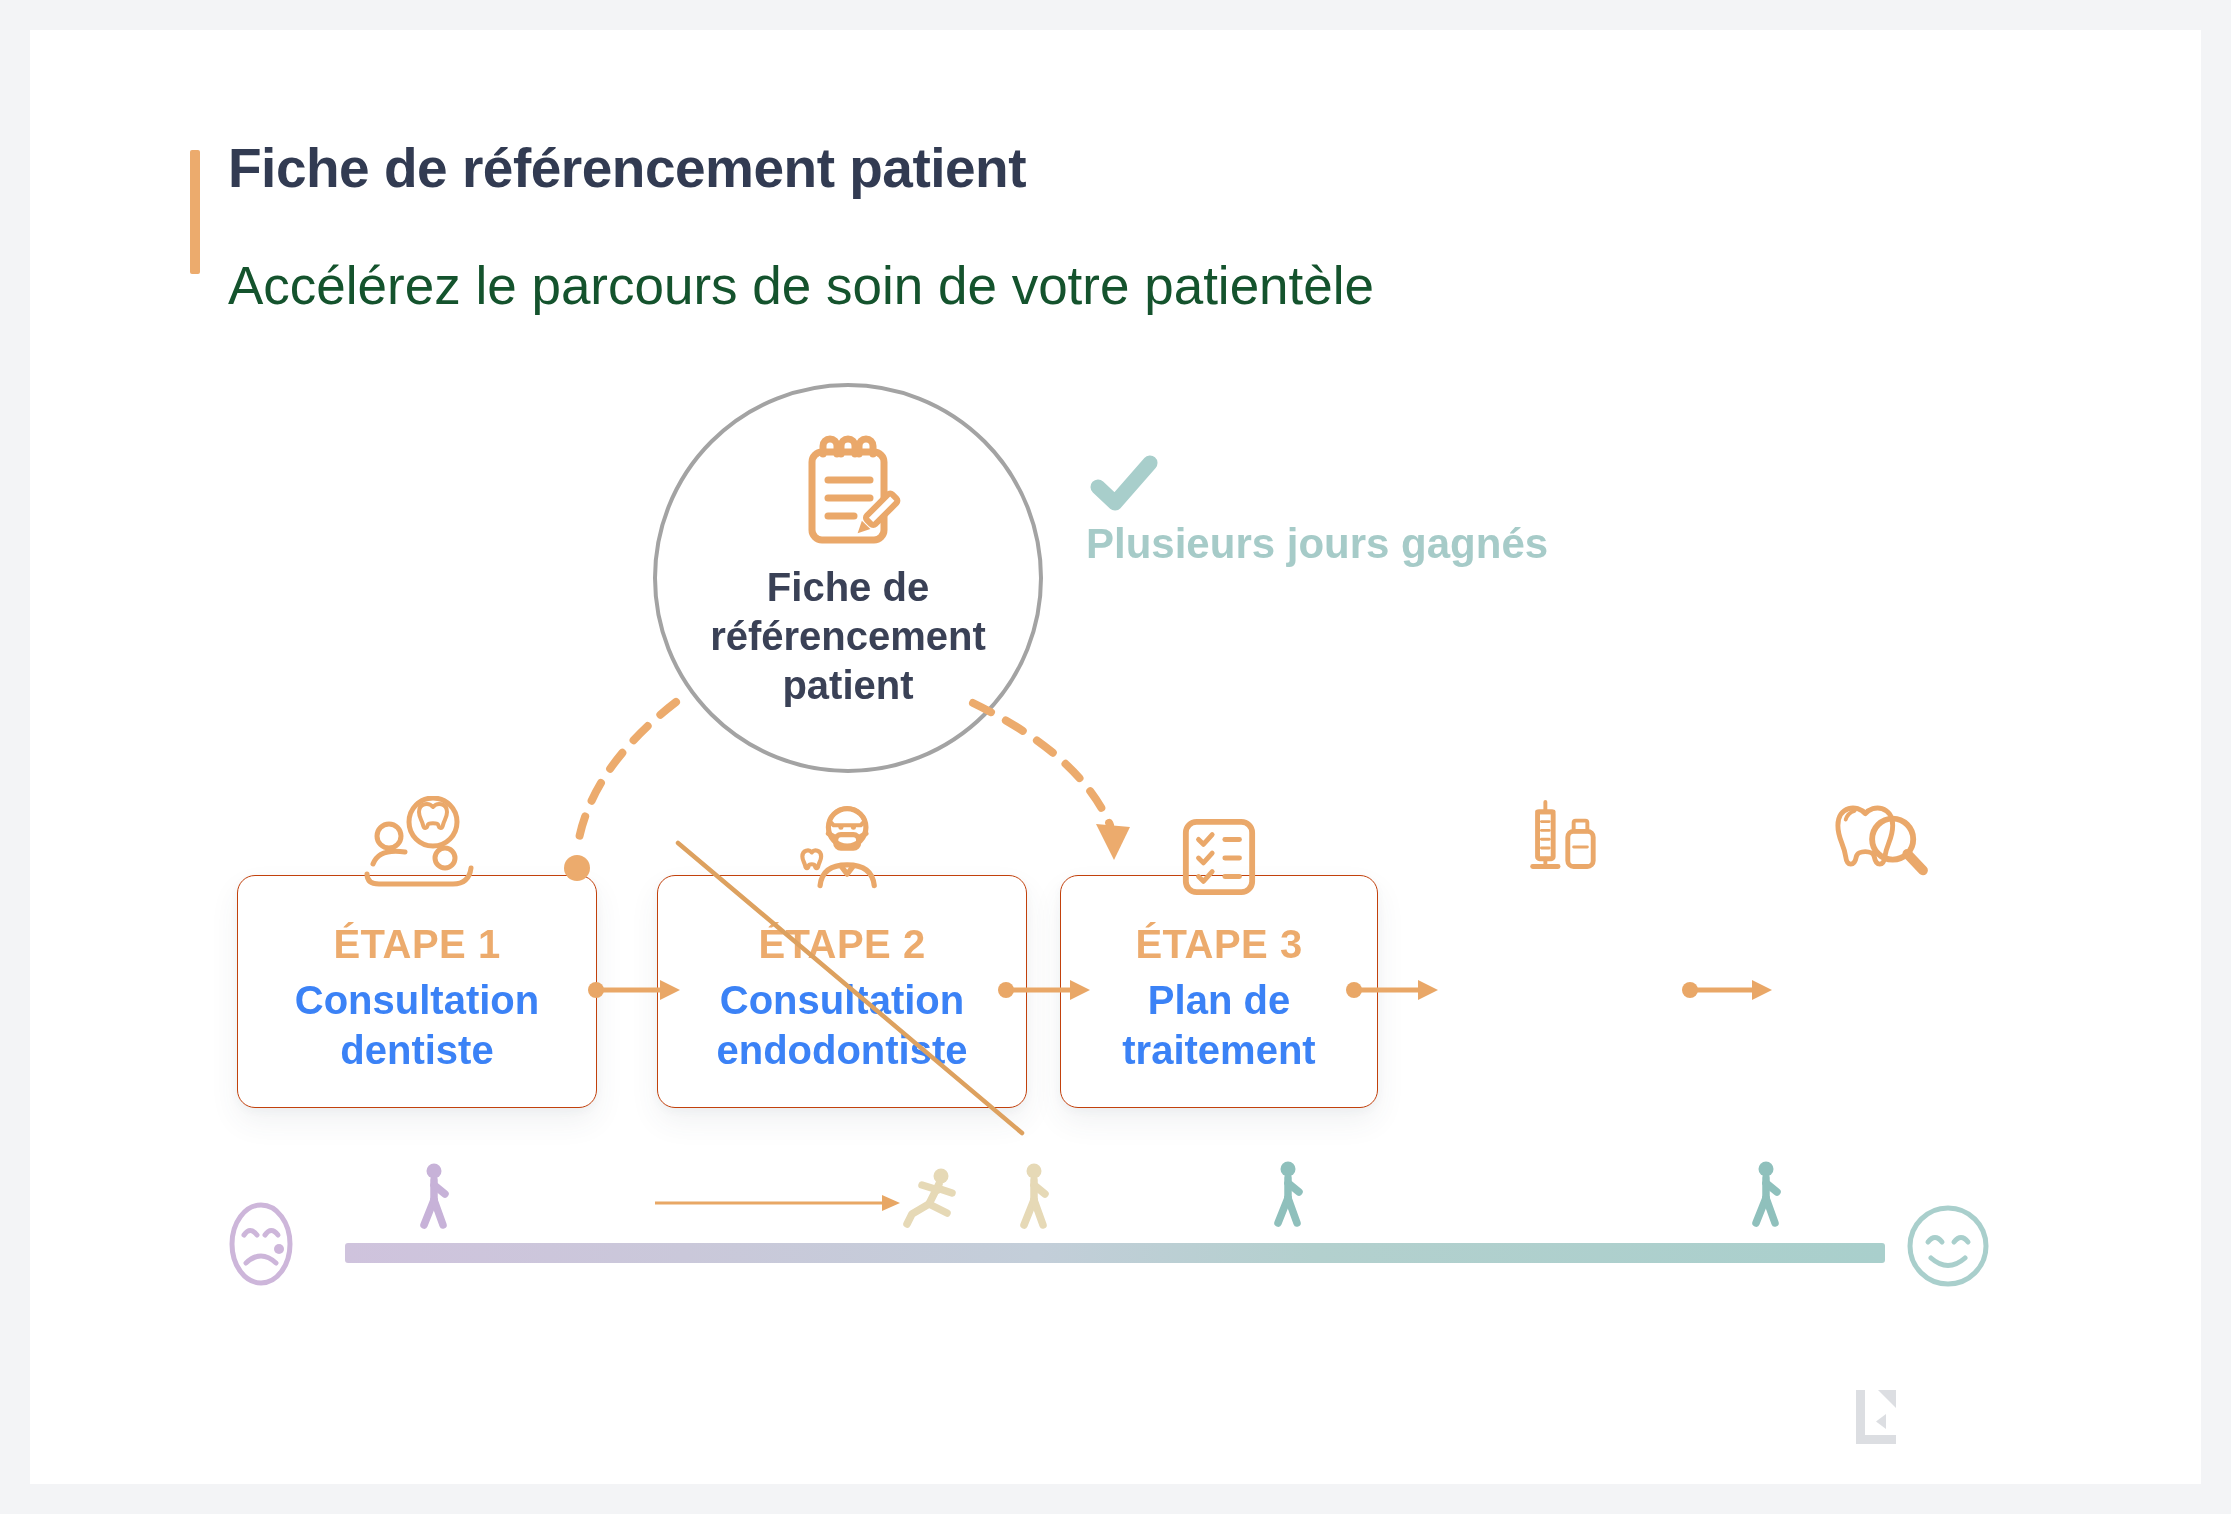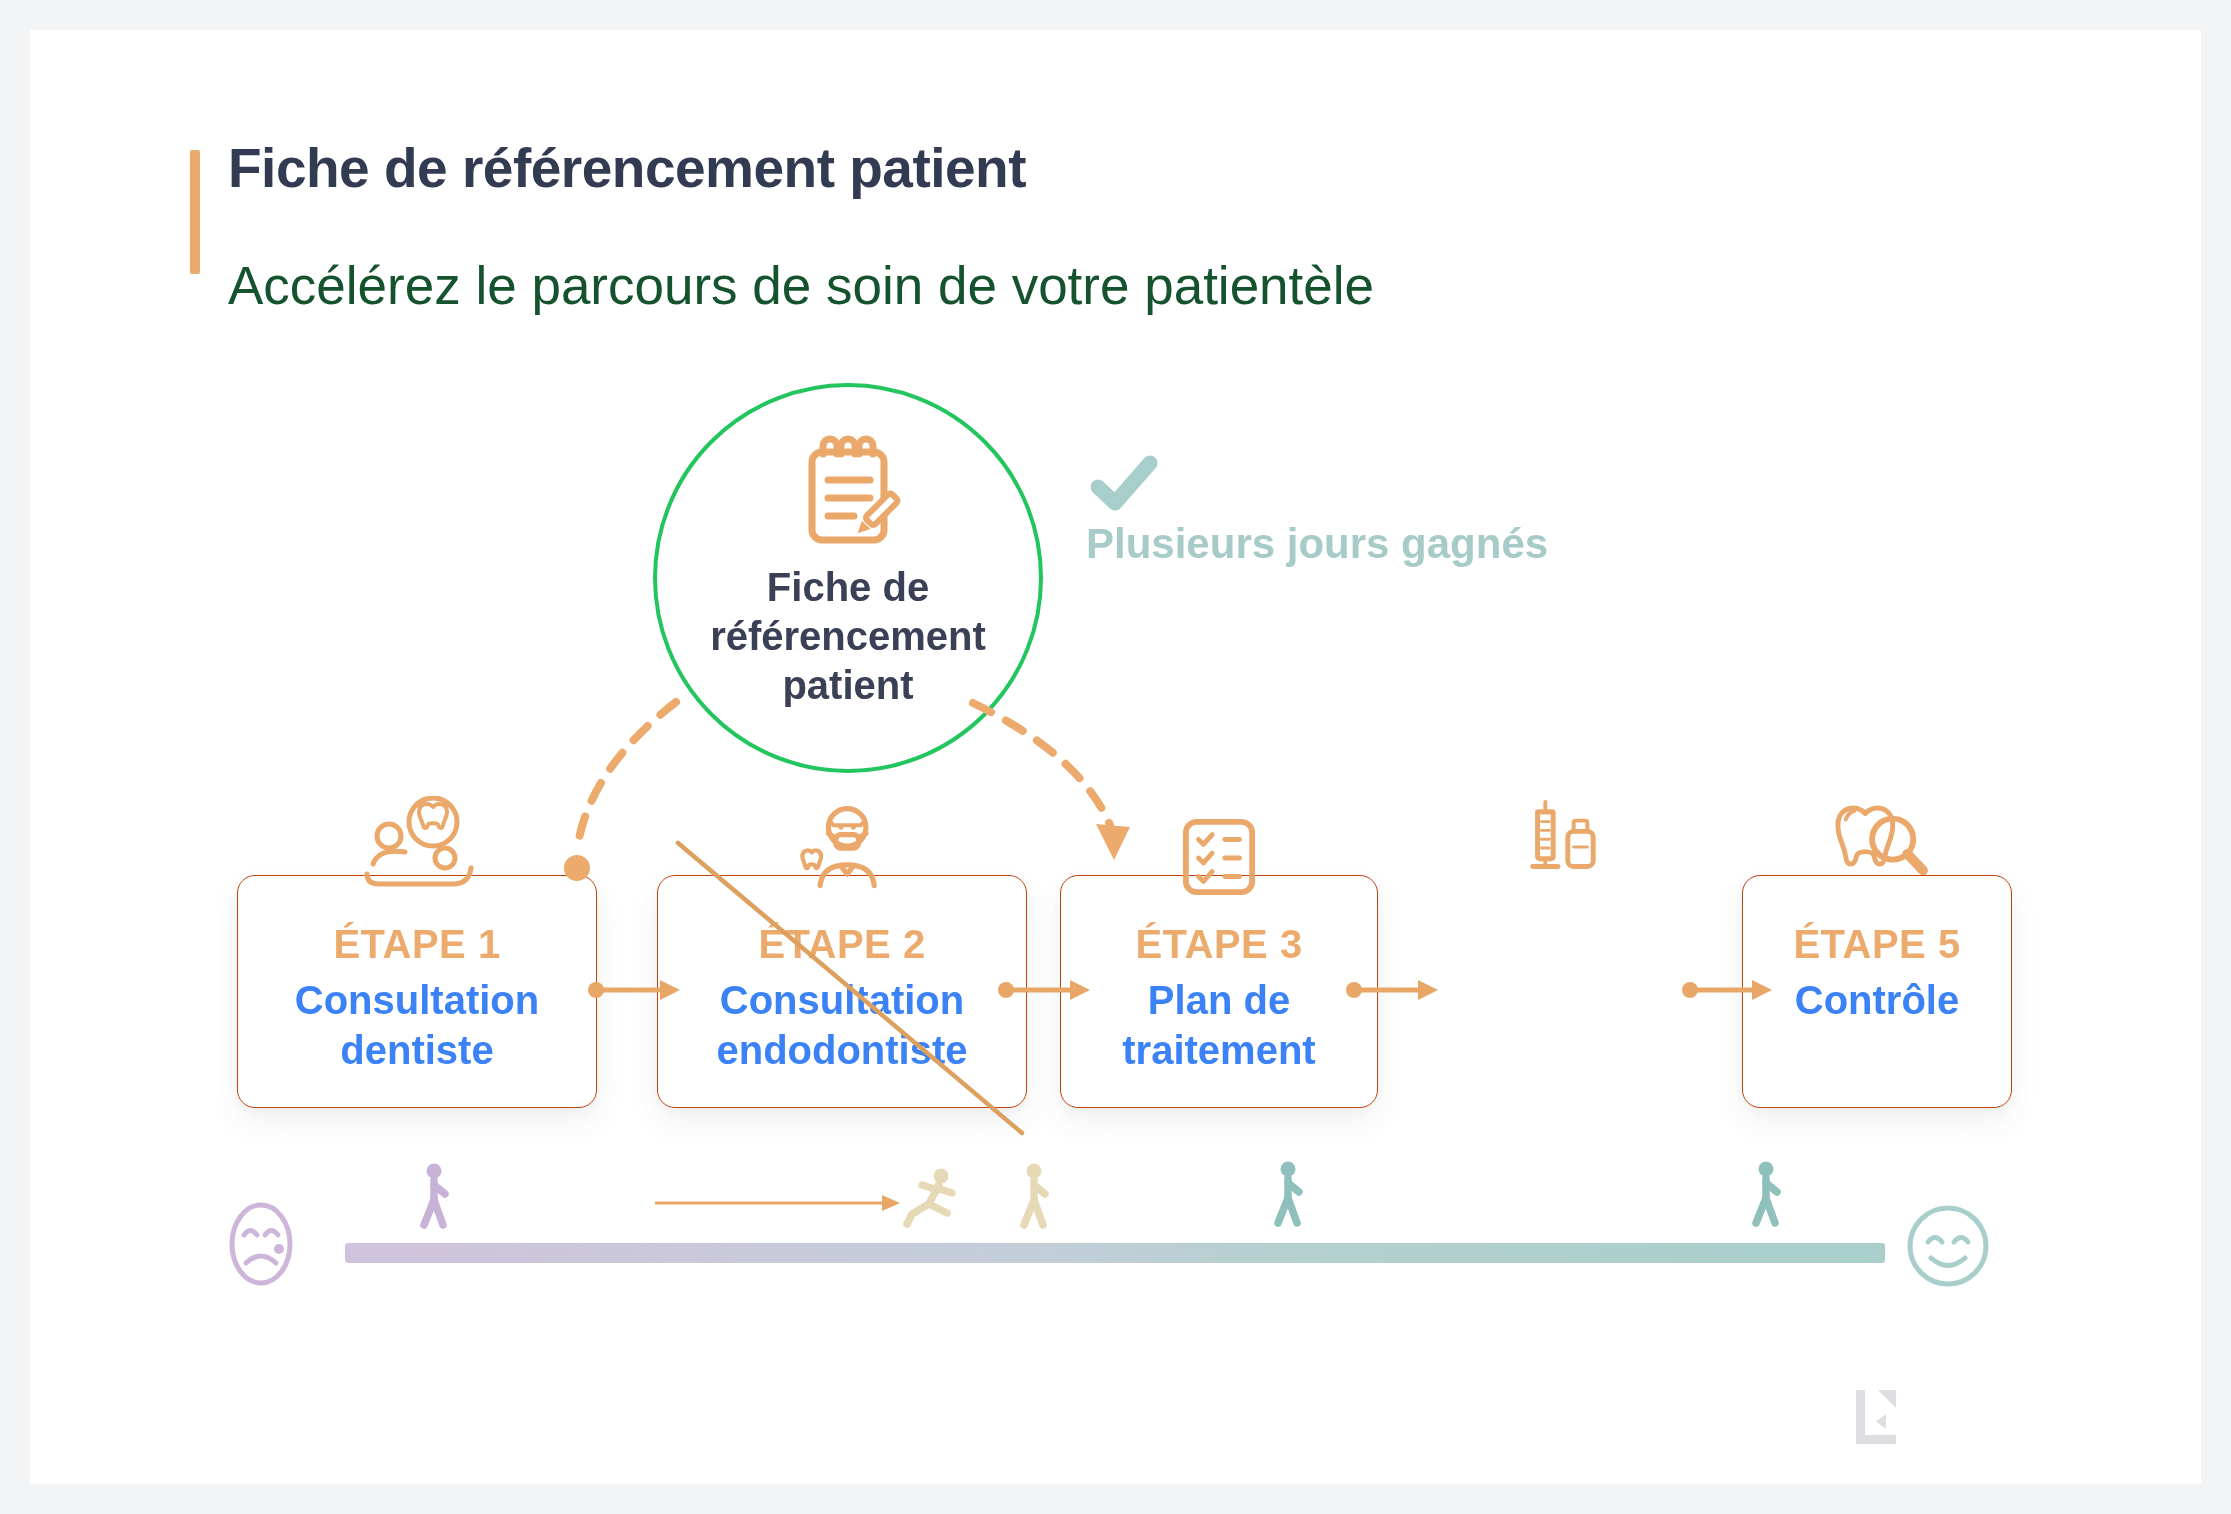--- a/index.html
+++ b/index.html
@@ -13,7 +13,7 @@
   .subtitle{position:absolute;left:228px;top:222px;font-size:53px;font-weight:400;color:#14532d;white-space:nowrap;margin-top:33px;}
 
   
-  .hero-circle{position:absolute;left:653px;top:383px;width:390px;height:390px;border:4px solid #22c55e;
+  .hero-circle{position:absolute;left:653px;top:383px;width:390px;height:390px;border:4px solid #a3a3a3;
                border-radius:50%;background:#fff;box-sizing:border-box;display:flex;flex-direction:column;
                align-items:center;padding-top:40px;z-index:4;}
   .hero-label{margin-top:14px;text-align:center;font-size:40px;font-weight:bold;color:#3a4156;line-height:1.22;}

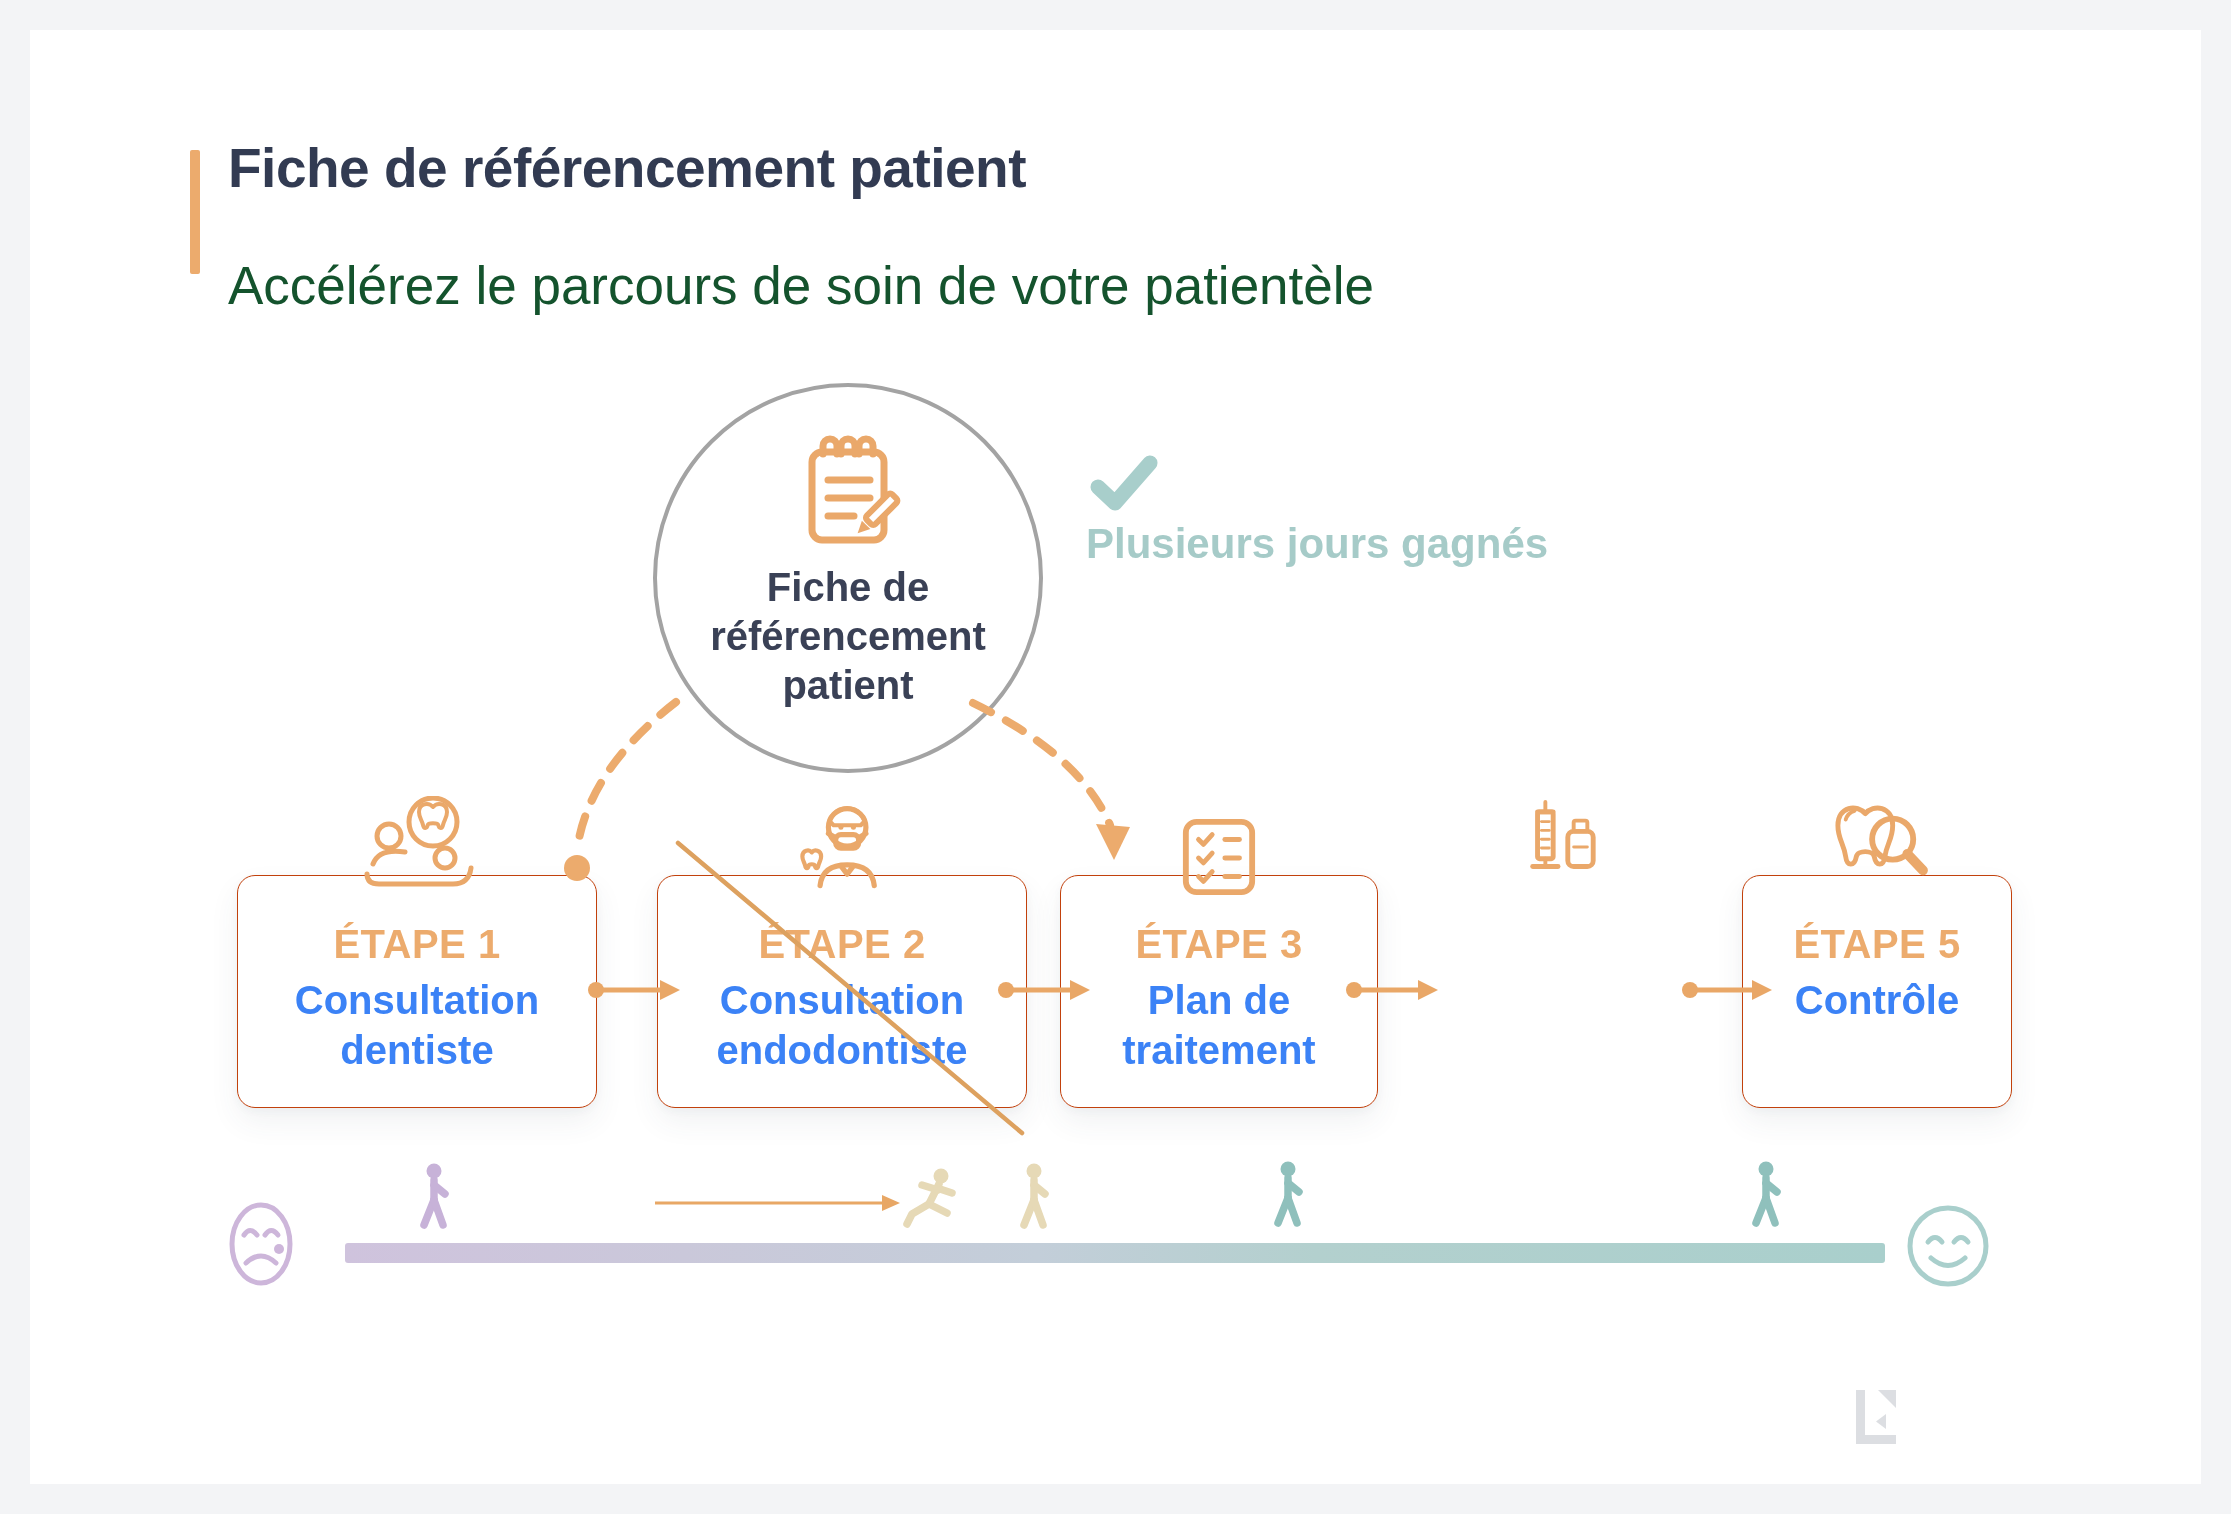--- a/index.html
+++ b/index.html
@@ -101,10 +101,6 @@
     <div class="card-etape">ÉTAPE 3</div>
     <div class="card-title">Plan de traitement</div>
   </div>
-  <div class="card card5">
-    <div class="card-etape">ÉTAPE 5</div>
-    <div class="card-title">Contrôle</div>
-  </div>
 
   <svg class="step-icon" style="left:359px;top:796px;" width="120" height="96" viewBox="0 0 120 96">
     <g fill="none" stroke="#eaa86a" stroke-width="5" stroke-linecap="round" stroke-linejoin="round">

